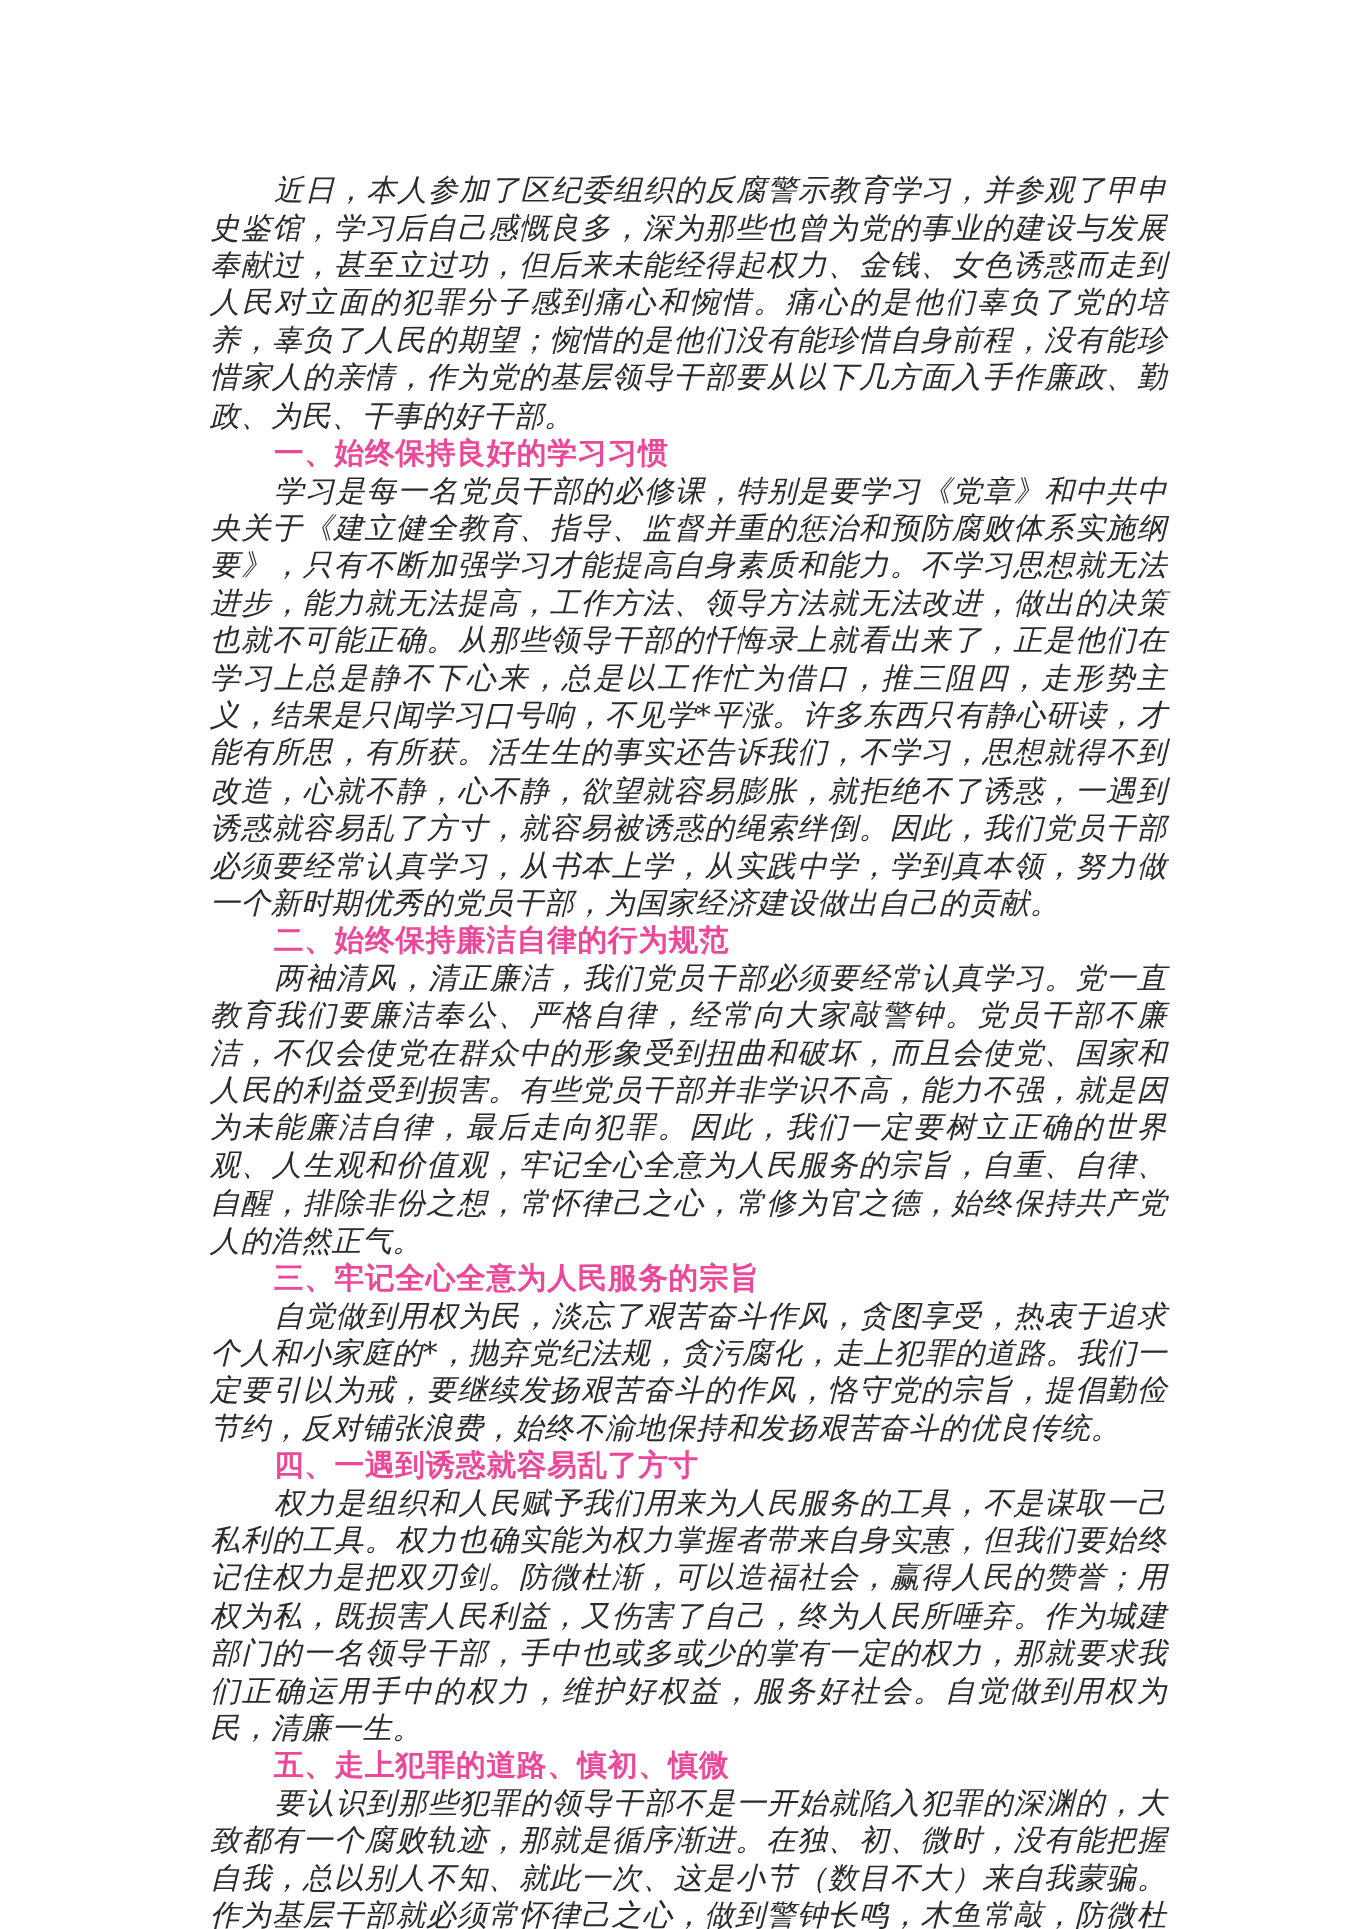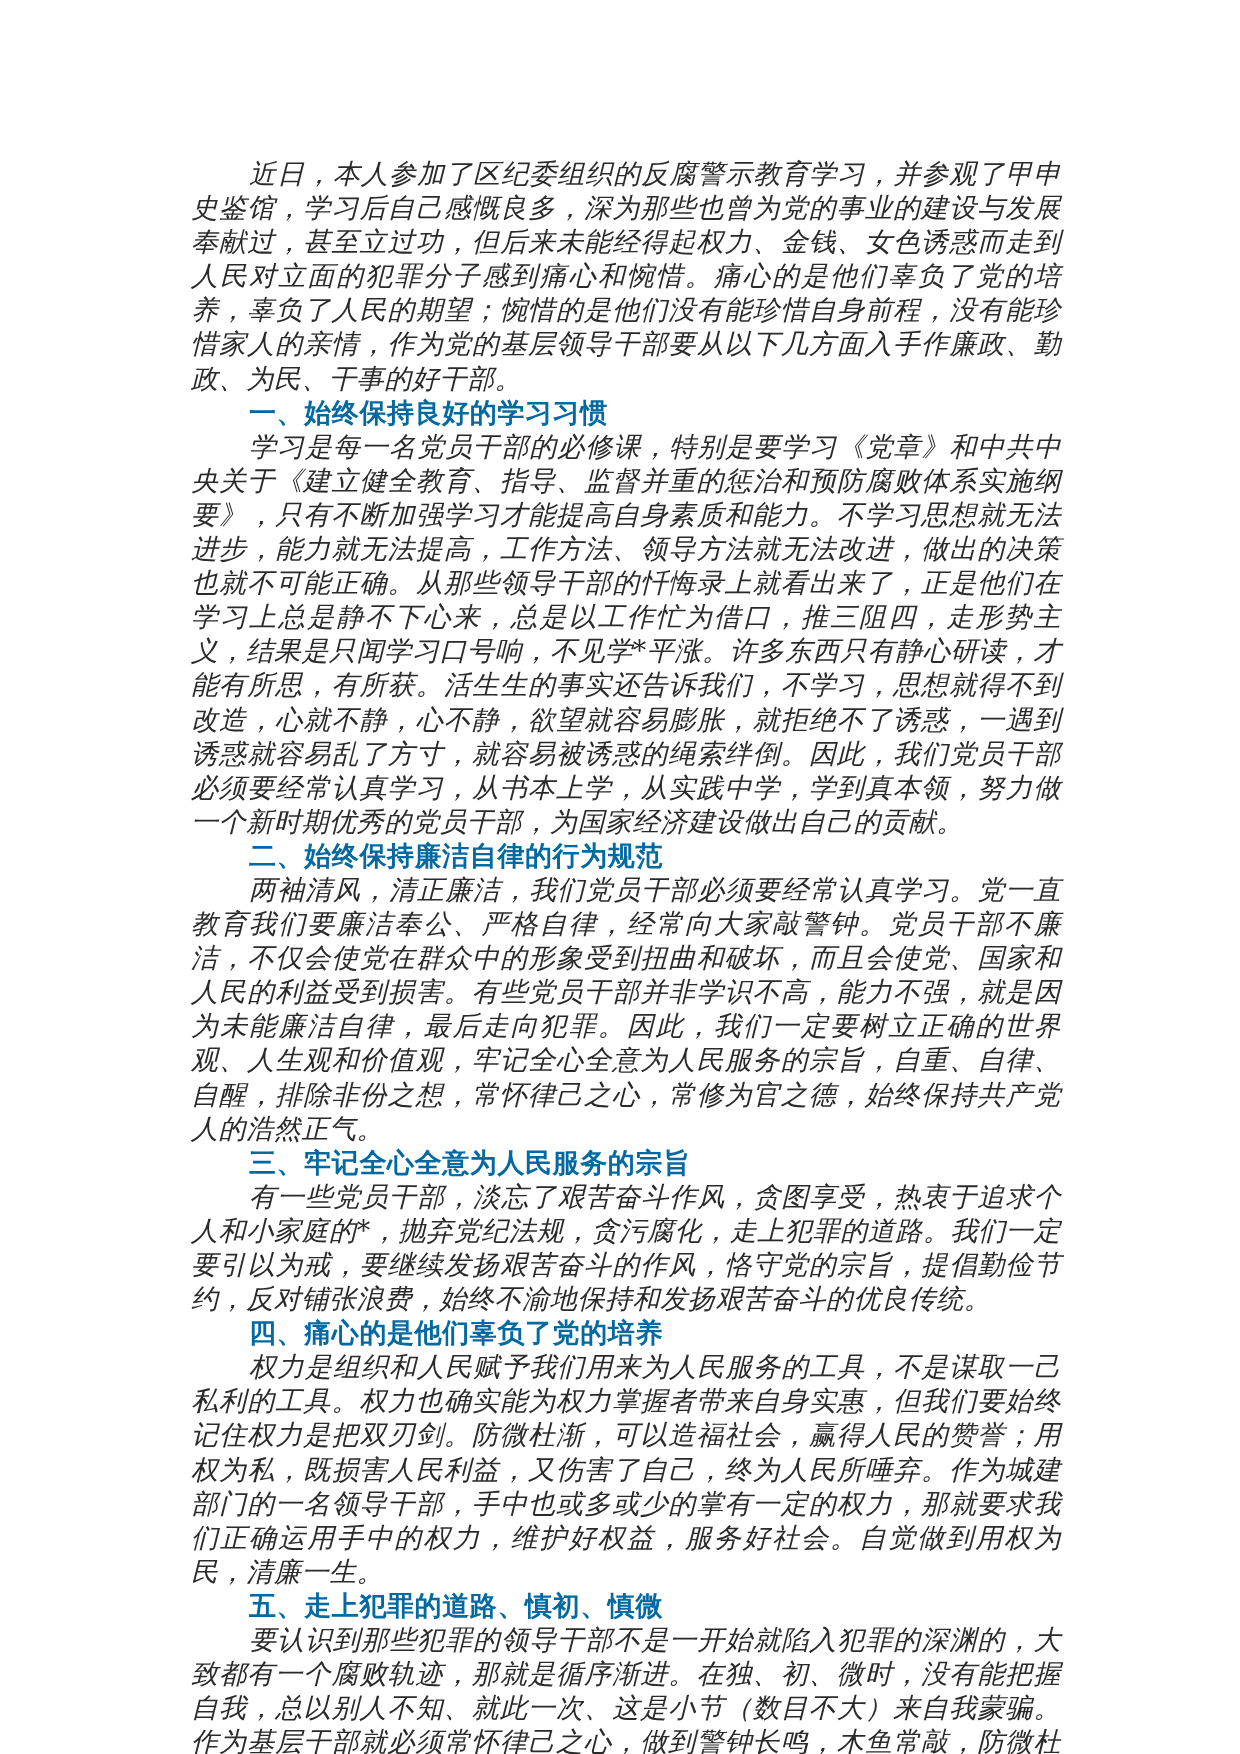--- a/index.html
+++ b/index.html
@@ -38,7 +38,7 @@
       font-family: "DejaVu Sans", "Liberation Sans", sans-serif;
       font-weight: bold;
       letter-spacing: 0.6px;
-      color: #0369a1;
+      color: #ec4899;
     }
   </style>
 </head>

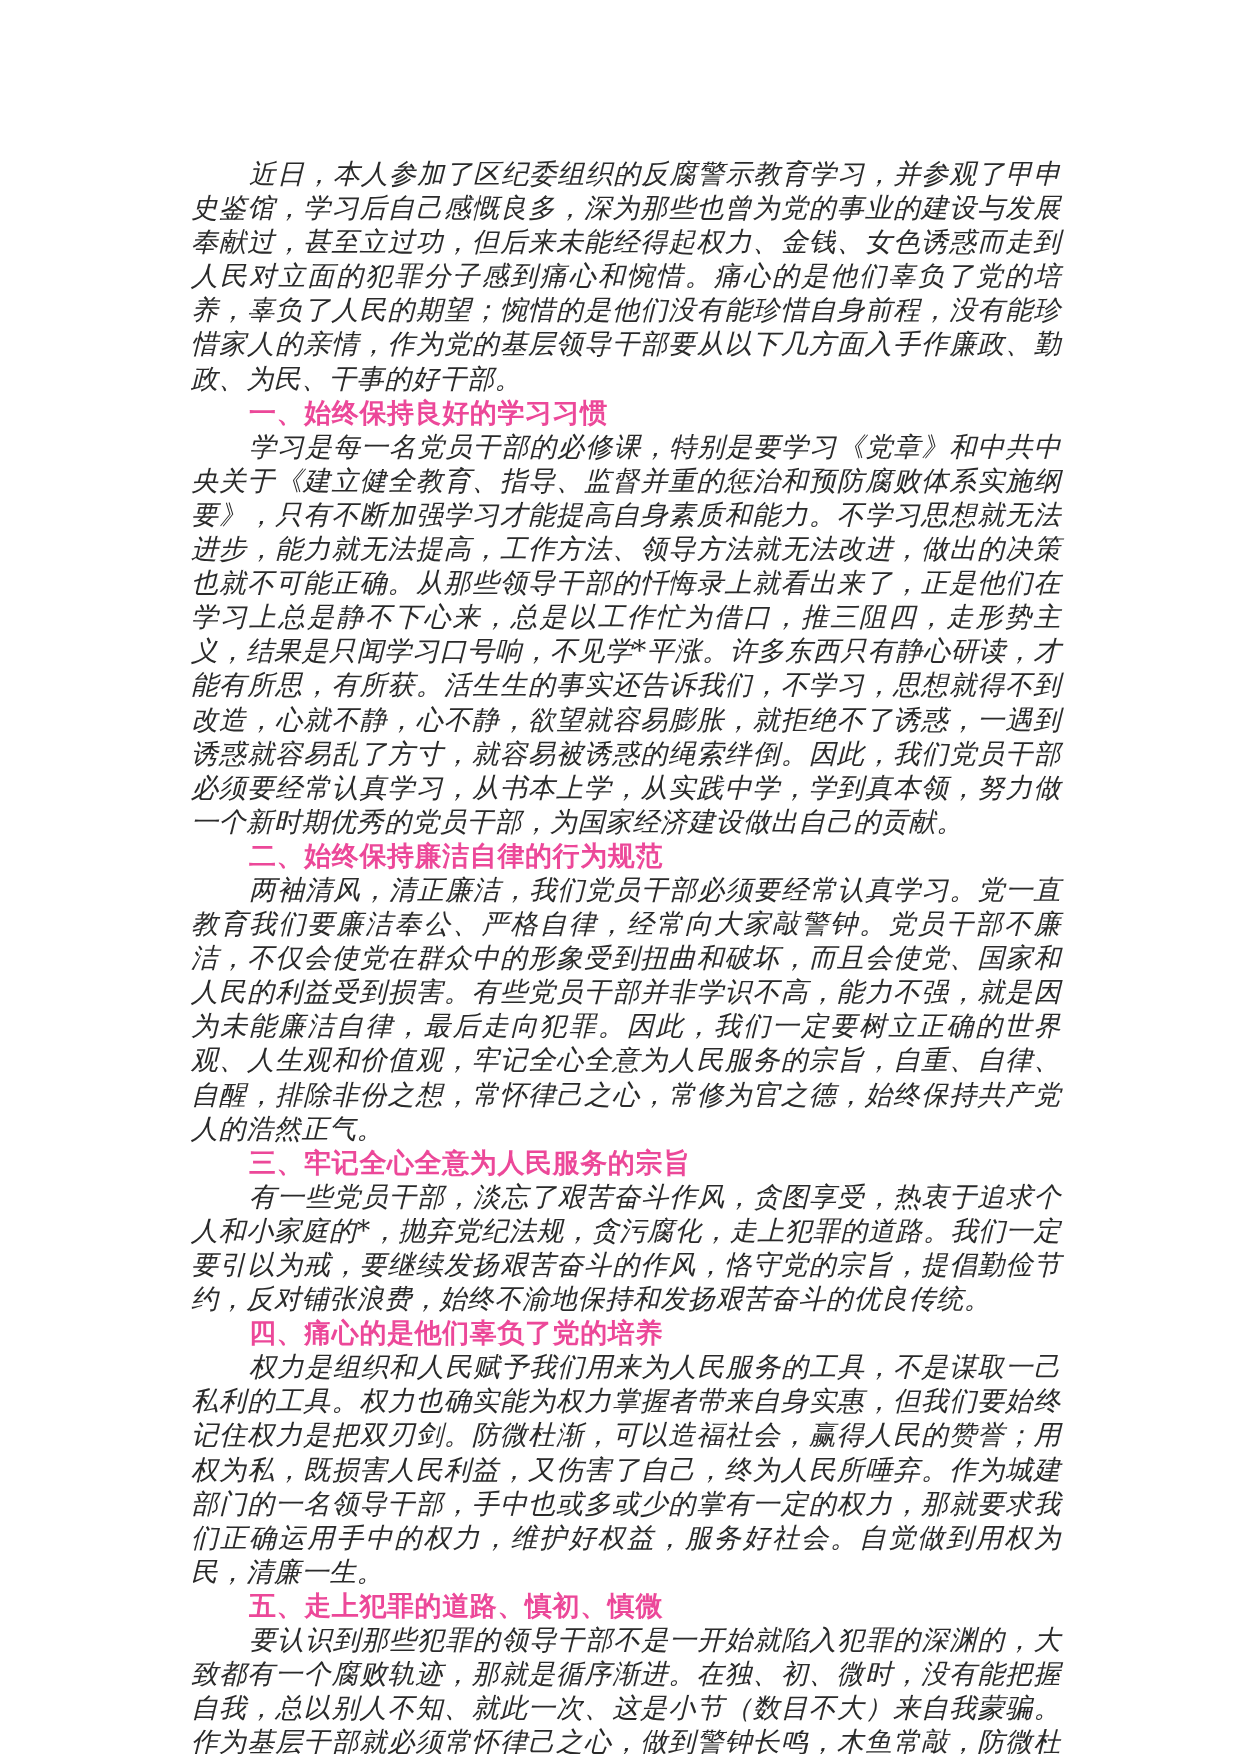--- a/index.html
+++ b/index.html
@@ -54,7 +54,7 @@
   <p class="para">两袖清风，清正廉洁，我们党员干部必须要经常认真学习。党一直教育我们要廉洁奉公、严格自律，经常向大家敲警钟。党员干部不廉洁，不仅会使党在群众中的形象受到扭曲和破坏，而且会使党、国家和人民的利益受到损害。有些党员干部并非学识不高，能力不强，就是因为未能廉洁自律，最后走向犯罪。因此，我们一定要树立正确的世界观、人生观和价值观，牢记全心全意为人民服务的宗旨，自重、自律、自醒，排除非份之想，常怀律己之心，常修为官之德，始终保持共产党人的浩然正气。</p>
 
   <p class="heading">三、牢记全心全意为人民服务的宗旨</p>
-  <p class="para">有一些党员干部，淡忘了艰苦奋斗作风，贪图享受，热衷于追求个人和小家庭的*，抛弃党纪法规，贪污腐化，走上犯罪的道路。我们一定要引以为戒，要继续发扬艰苦奋斗的作风，恪守党的宗旨，提倡勤俭节约，反对铺张浪费，始终不渝地保持和发扬艰苦奋斗的优良传统。</p>
+  <p class="para">自觉做到用权为民，淡忘了艰苦奋斗作风，贪图享受，热衷于追求个人和小家庭的*，抛弃党纪法规，贪污腐化，走上犯罪的道路。我们一定要引以为戒，要继续发扬艰苦奋斗的作风，恪守党的宗旨，提倡勤俭节约，反对铺张浪费，始终不渝地保持和发扬艰苦奋斗的优良传统。</p>
 
   <p class="heading">四、痛心的是他们辜负了党的培养</p>
   <p class="para">权力是组织和人民赋予我们用来为人民服务的工具，不是谋取一己私利的工具。权力也确实能为权力掌握者带来自身实惠，但我们要始终记住权力是把双刃剑。防微杜渐，可以造福社会，赢得人民的赞誉；用权为私，既损害人民利益，又伤害了自己，终为人民所唾弃。作为城建部门的一名领导干部，手中也或多或少的掌有一定的权力，那就要求我们正确运用手中的权力，维护好权益，服务好社会。自觉做到用权为民，清廉一生。</p>

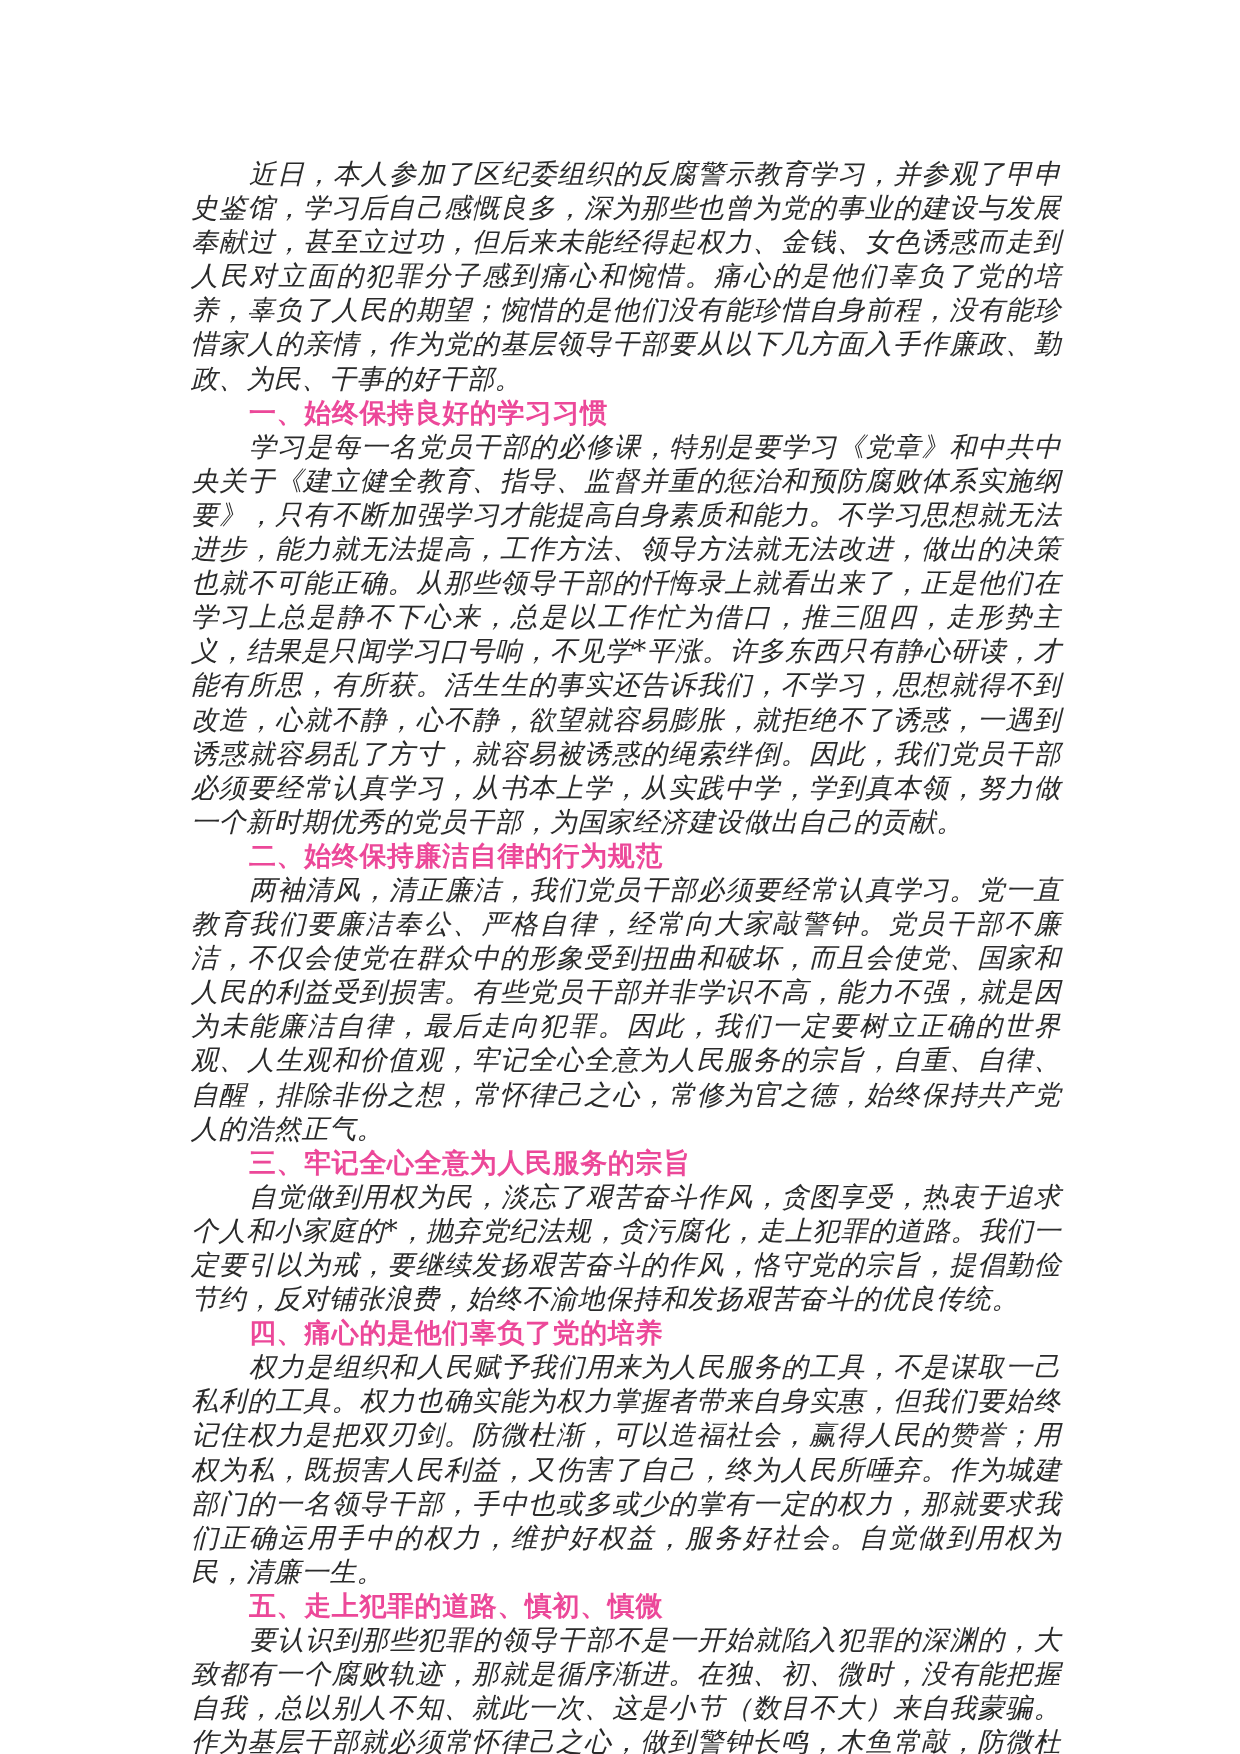--- a/index.html
+++ b/index.html
@@ -56,7 +56,7 @@
   <p class="heading">三、牢记全心全意为人民服务的宗旨</p>
   <p class="para">自觉做到用权为民，淡忘了艰苦奋斗作风，贪图享受，热衷于追求个人和小家庭的*，抛弃党纪法规，贪污腐化，走上犯罪的道路。我们一定要引以为戒，要继续发扬艰苦奋斗的作风，恪守党的宗旨，提倡勤俭节约，反对铺张浪费，始终不渝地保持和发扬艰苦奋斗的优良传统。</p>
 
-  <p class="heading">四、痛心的是他们辜负了党的培养</p>
+  <p class="heading">四、一遇到诱惑就容易乱了方寸</p>
   <p class="para">权力是组织和人民赋予我们用来为人民服务的工具，不是谋取一己私利的工具。权力也确实能为权力掌握者带来自身实惠，但我们要始终记住权力是把双刃剑。防微杜渐，可以造福社会，赢得人民的赞誉；用权为私，既损害人民利益，又伤害了自己，终为人民所唾弃。作为城建部门的一名领导干部，手中也或多或少的掌有一定的权力，那就要求我们正确运用手中的权力，维护好权益，服务好社会。自觉做到用权为民，清廉一生。</p>
 
   <p class="heading">五、走上犯罪的道路、慎初、慎微</p>

